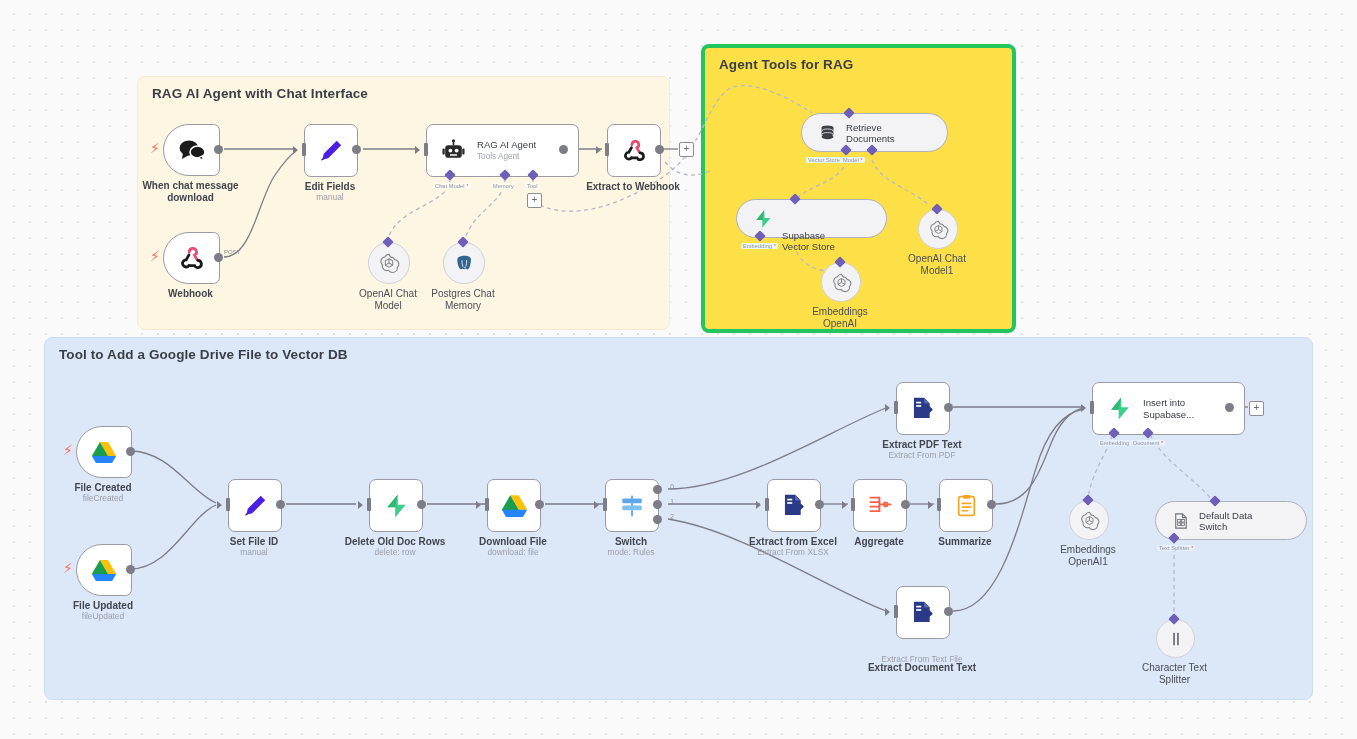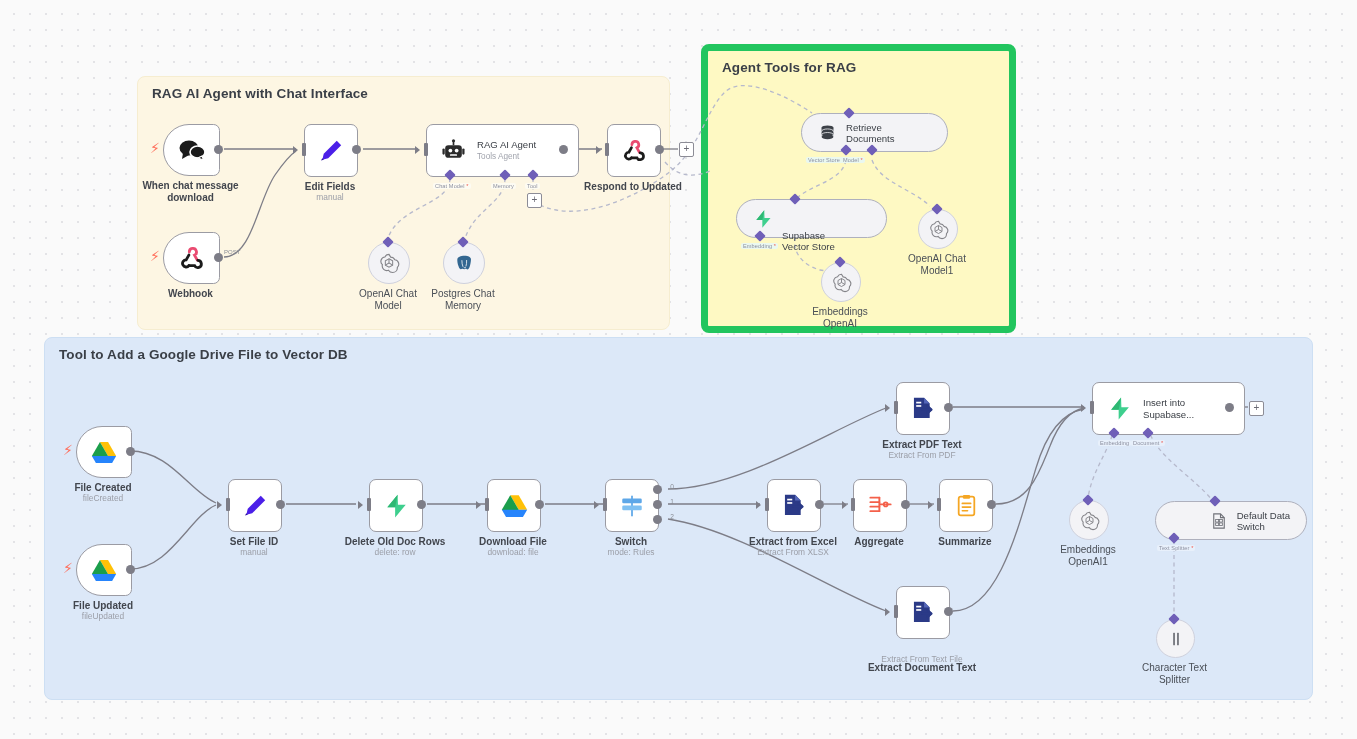--- a/index.html
+++ b/index.html
@@ -20,7 +20,7 @@
     font-size:13.5px;font-weight:600;color:#3a3f47;letter-spacing:.1px;
   }
   .sticky.yellow{background:#fdf6e3;border:1px solid #f6edd0;}
-  .sticky.green {background:#fef9c3;border:7px solid #22c55e;}
+  .sticky.green {background:#fde047;border:4px solid #22c55e;}
   .sticky.blue  {background:#dce8f8;border:1px solid #cddff3;}
 
   

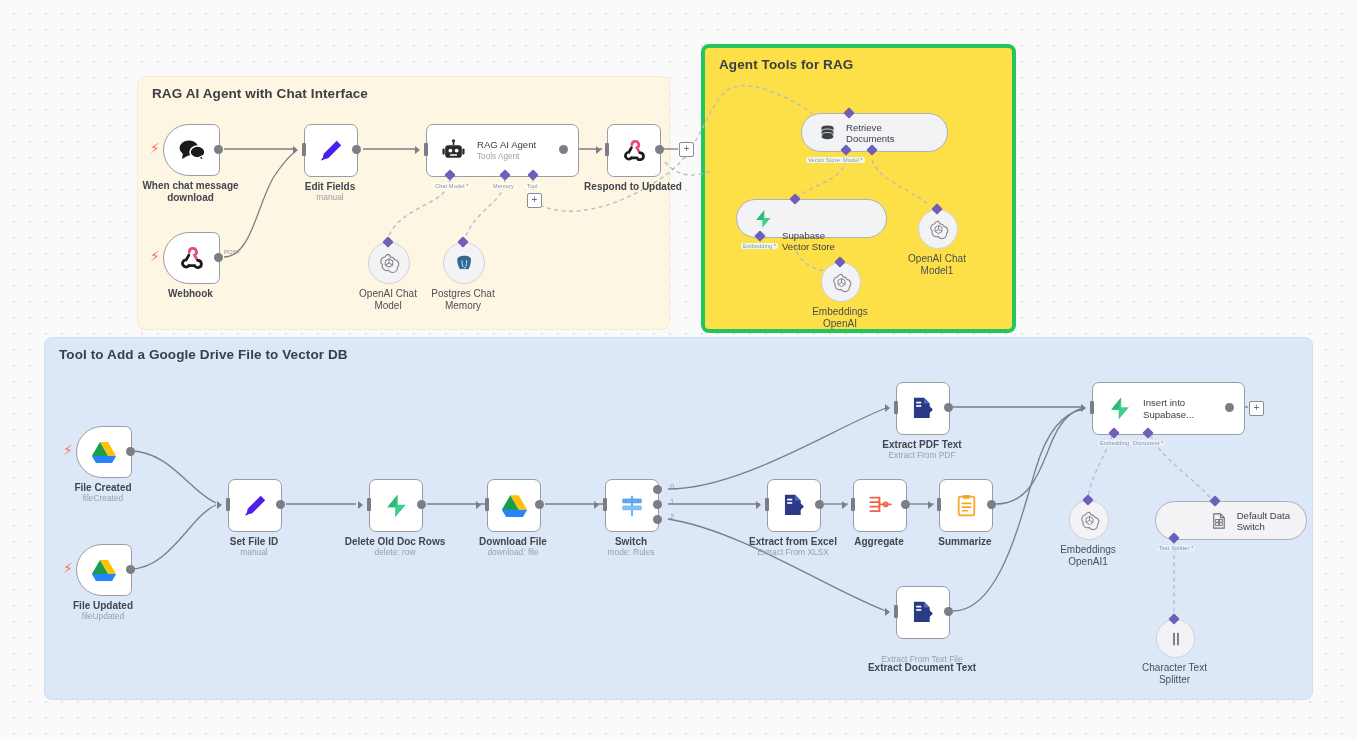--- a/index.html
+++ b/index.html
@@ -237,7 +237,7 @@
     <span class="arrow-in" style="left:-11px;top:21.5px;"></span>
     <span class="port-in" style="left:-2px;top:19px;"></span>
     <span class="port-out" style="right:-4.5px;top:21px;"></span>
-    <div class="nlabel" style="top:57px;">Respond to Updated</div>
+    <div class="nlabel" style="top:57px;">Extract to Webhook</div>
   </div>
   <div class="plusbtn" style="left:679px;top:142px;">+</div>
 

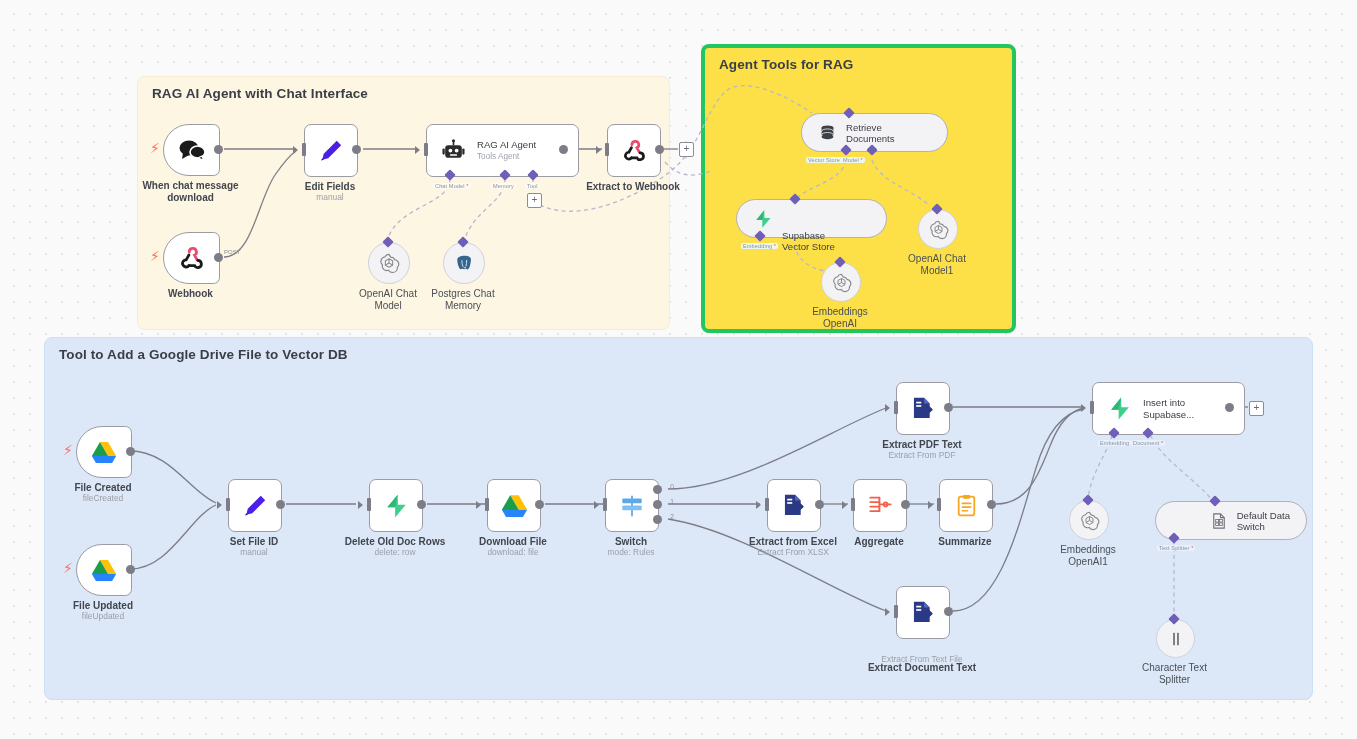--- a/index.html
+++ b/index.html
@@ -557,7 +557,7 @@
   </div>
 
   <div class="node" style="left:1155px;top:501px;width:118px;height:37px;">
-    <div class="npill" style="width:118px;height:37px;justify-content:flex-end;">
+    <div class="npill" style="width:118px;height:37px;">
       <svg class="icon" width="18" height="18" viewBox="0 0 24 24">
         <path d="M5 2.5h9l5 5v14h-14z" fill="none" stroke="#6f7178" stroke-width="1.5"></path>
         <path d="M14 2.5v5h5" fill="none" stroke="#6f7178" stroke-width="1.5"></path>

